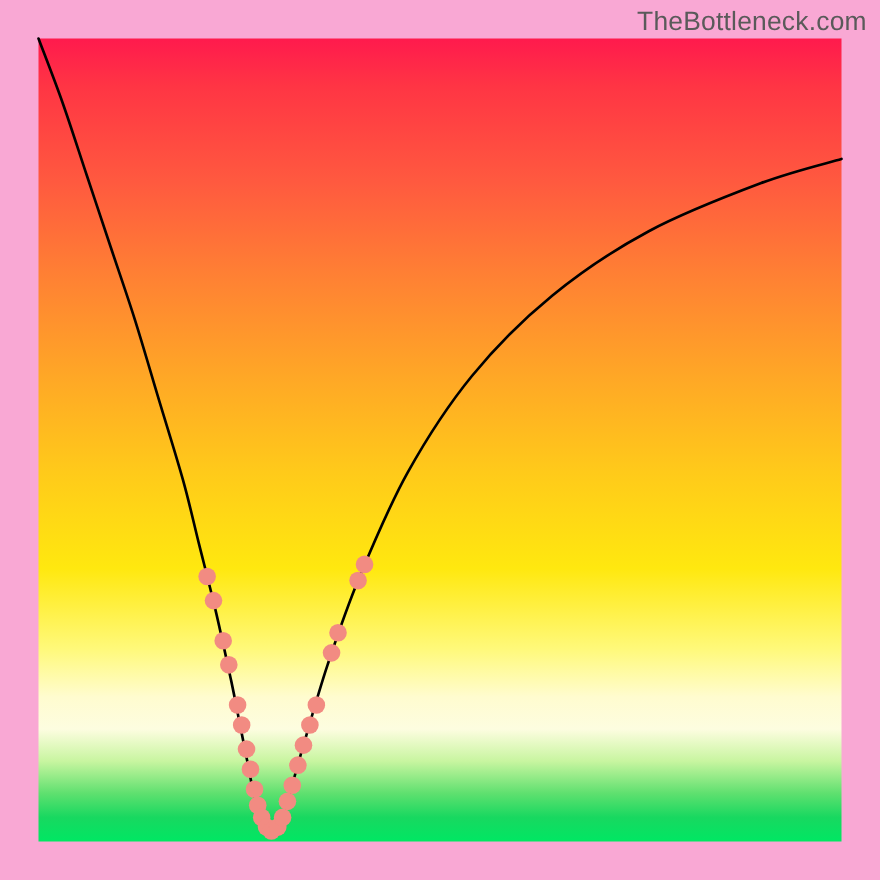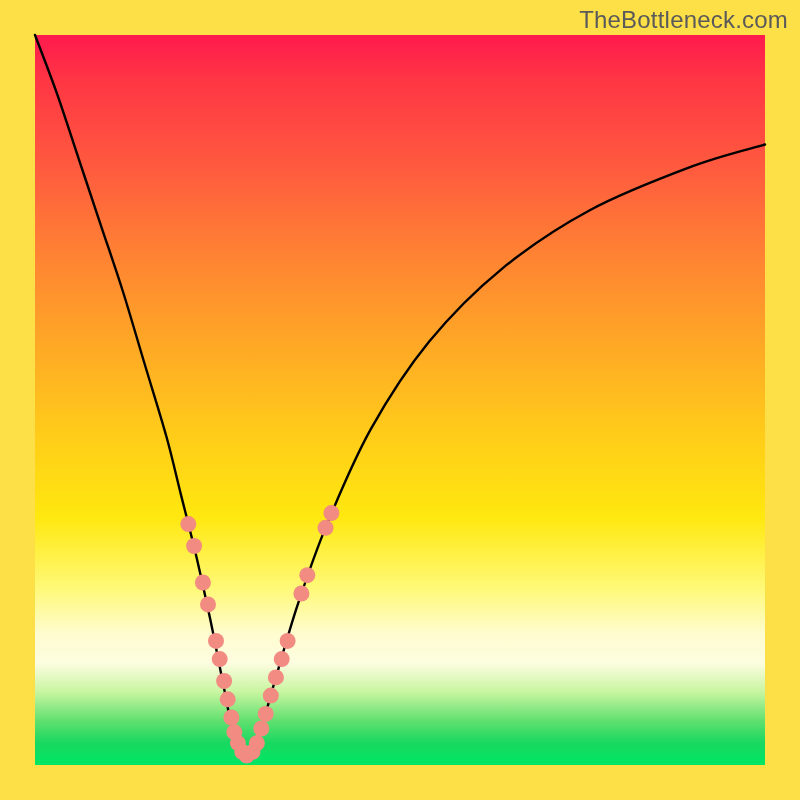--- a/index.html
+++ b/index.html
@@ -17,7 +17,7 @@
     top: 0;
     width: 800px;
     height: 800px;
-    background: #fde047;
+    background: #f9a8d4;
   }
   .plot-area {
     position: absolute;

